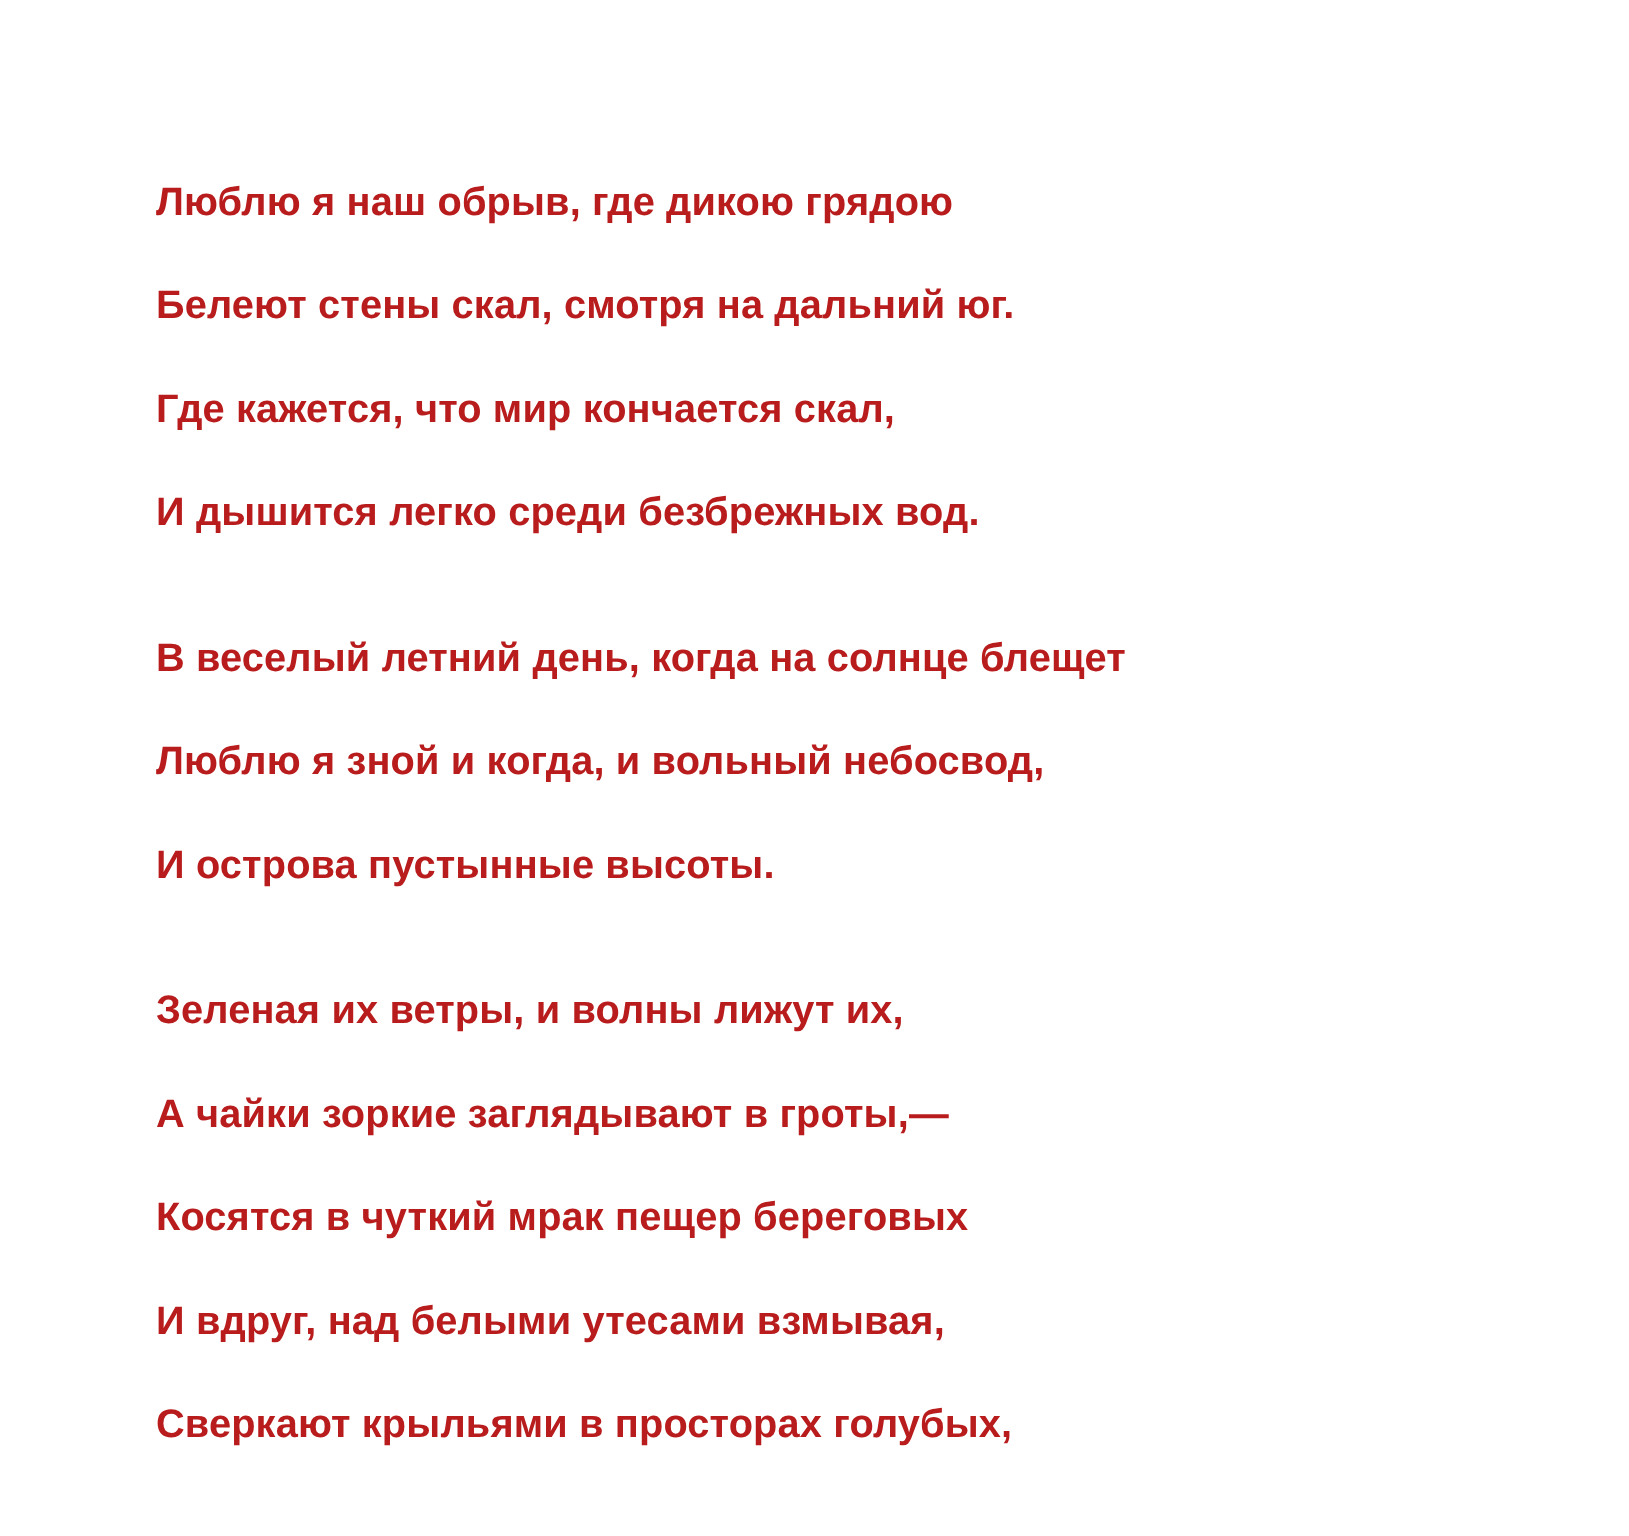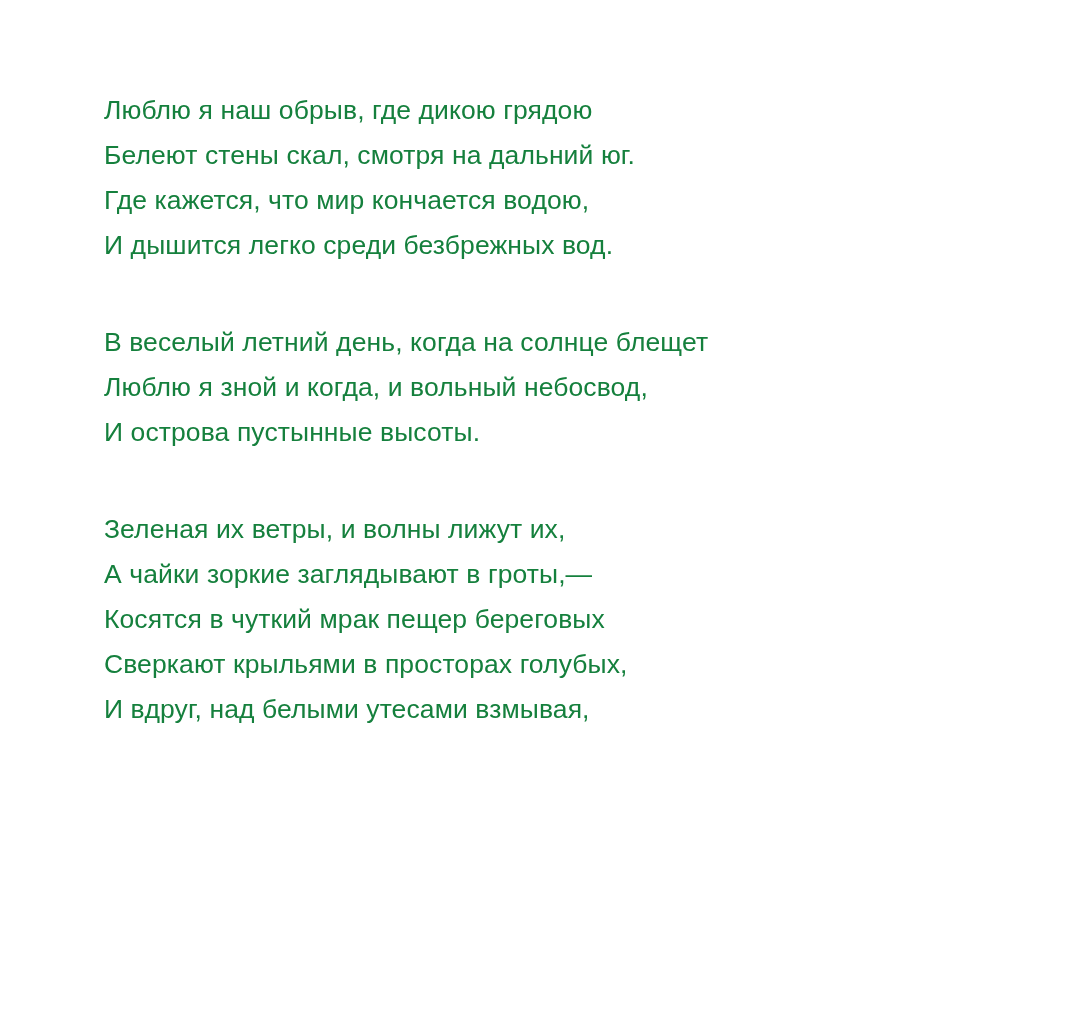--- a/index.html
+++ b/index.html
@@ -33,11 +33,12 @@
   }
   .line {
     font-size: 26.5px;
-    font-weight: normal;
+    font-weight: bold;
     line-height: 45px;
     letter-spacing: 0.1px;
     white-space: pre;
-    color: #15803d;
+    color: #b91c1c;
+    margin-top: 24px;
   }
 </style>
 </head>

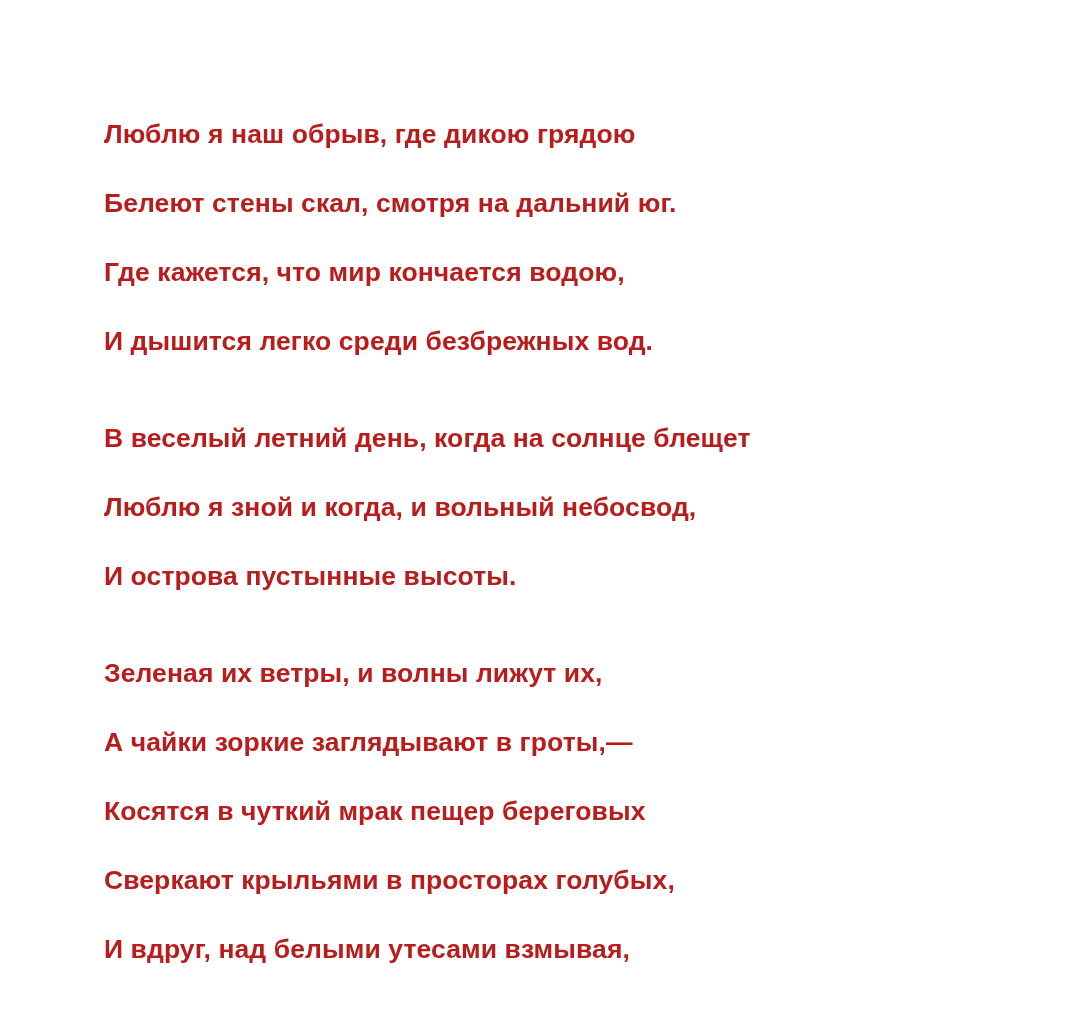--- a/index.html
+++ b/index.html
@@ -50,7 +50,7 @@
     <div class="stanza">
       <div class="line">Люблю я наш обрыв, где дикою грядою</div>
       <div class="line">Белеют стены скал, смотря на дальний юг.</div>
-      <div class="line">Где кажется, что мир кончается водою,</div>
+      <div class="line">Где кажется, что мир кончается скал,</div>
       <div class="line">И дышится легко среди безбрежных вод.</div>
     </div>
 

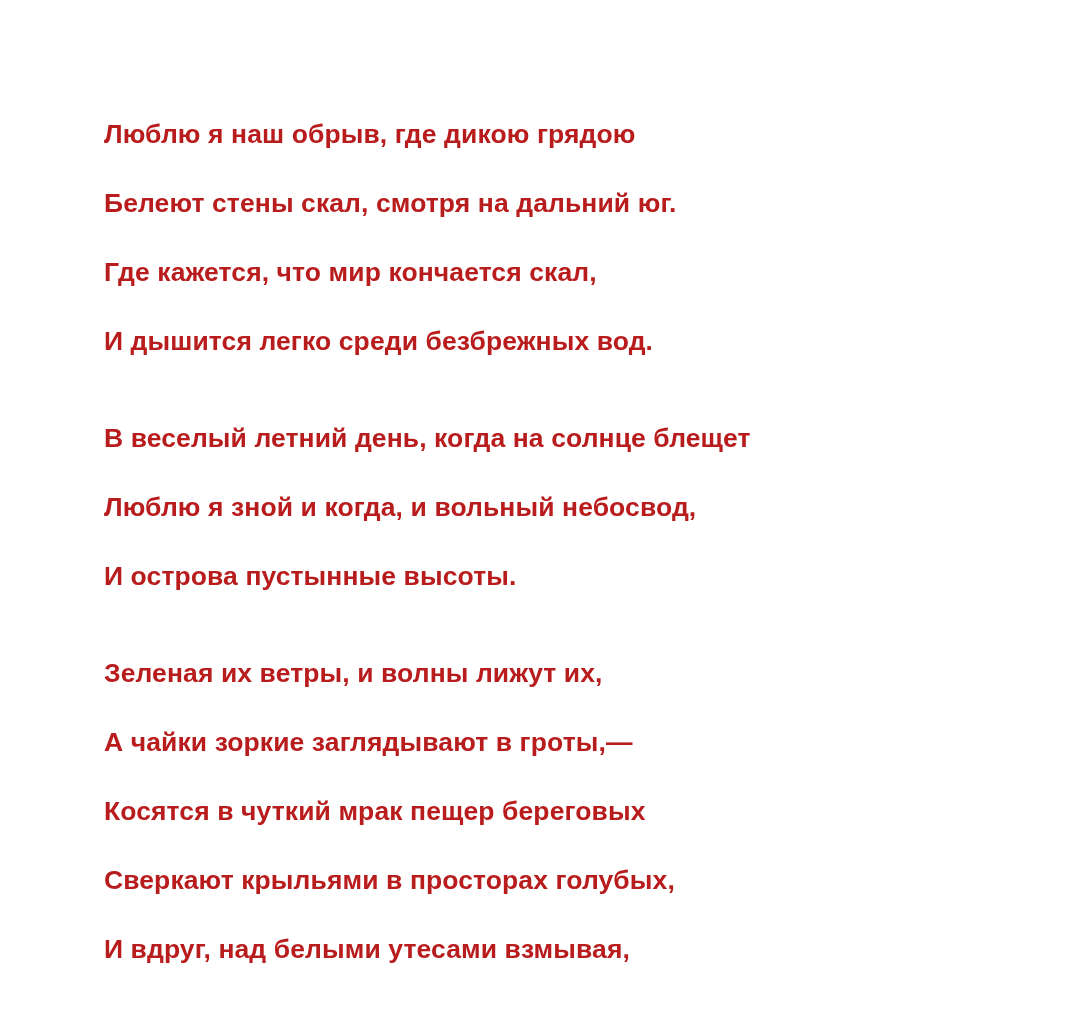--- a/index.html
+++ b/index.html
@@ -64,8 +64,8 @@
       <div class="line">Зеленая их ветры, и волны лижут их,</div>
       <div class="line">А чайки зоркие заглядывают в гроты,—</div>
       <div class="line">Косятся в чуткий мрак пещер береговых</div>
+      <div class="line">И вдруг, над белыми утесами взмывая,</div>
       <div class="line">Сверкают крыльями в просторах голубых,</div>
-      <div class="line">И вдруг, над белыми утесами взмывая,</div>
     </div>
 
   </div>

